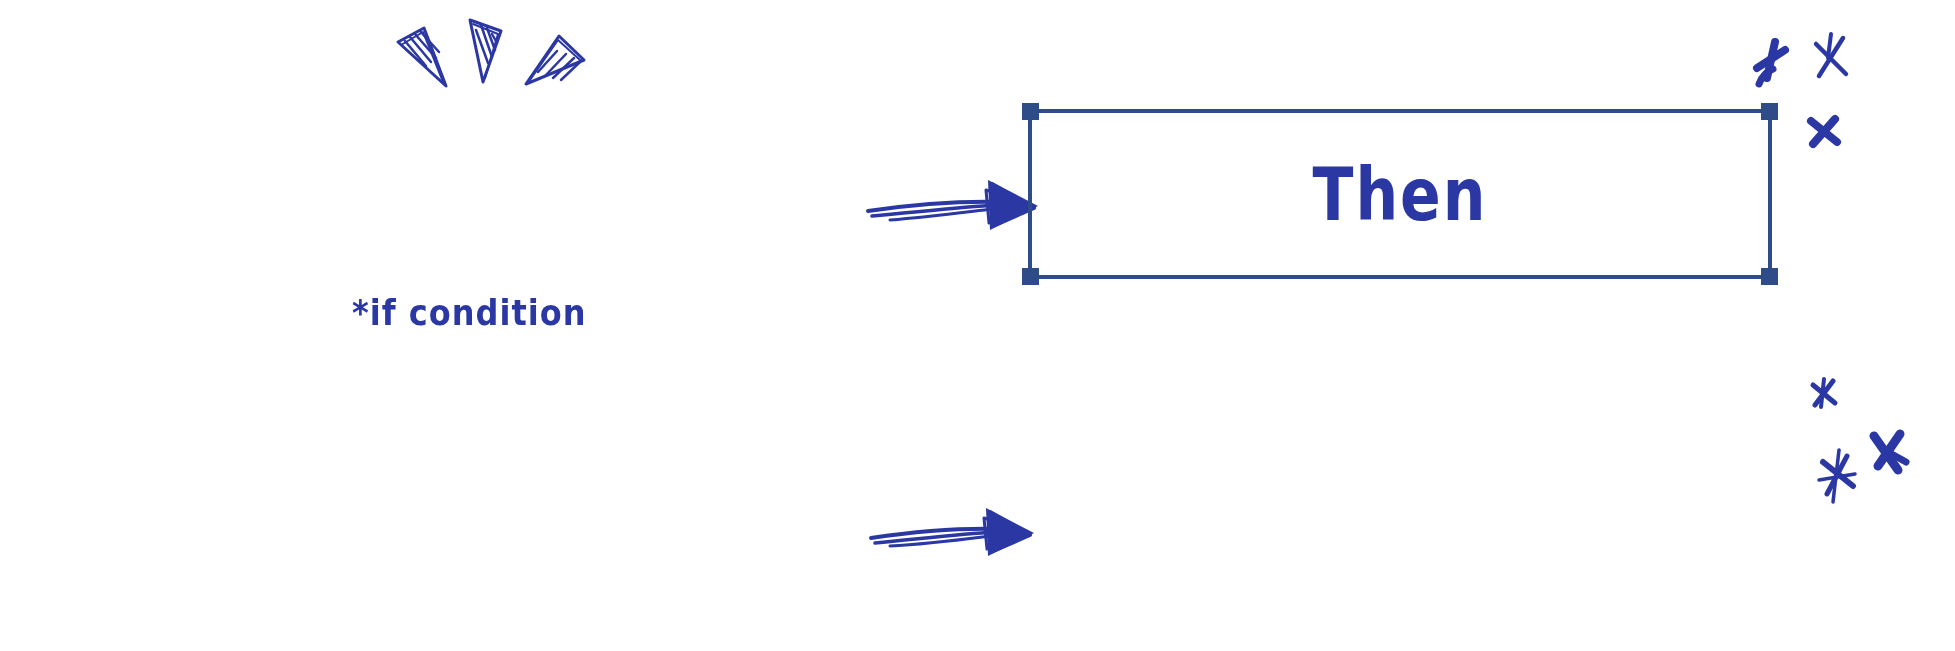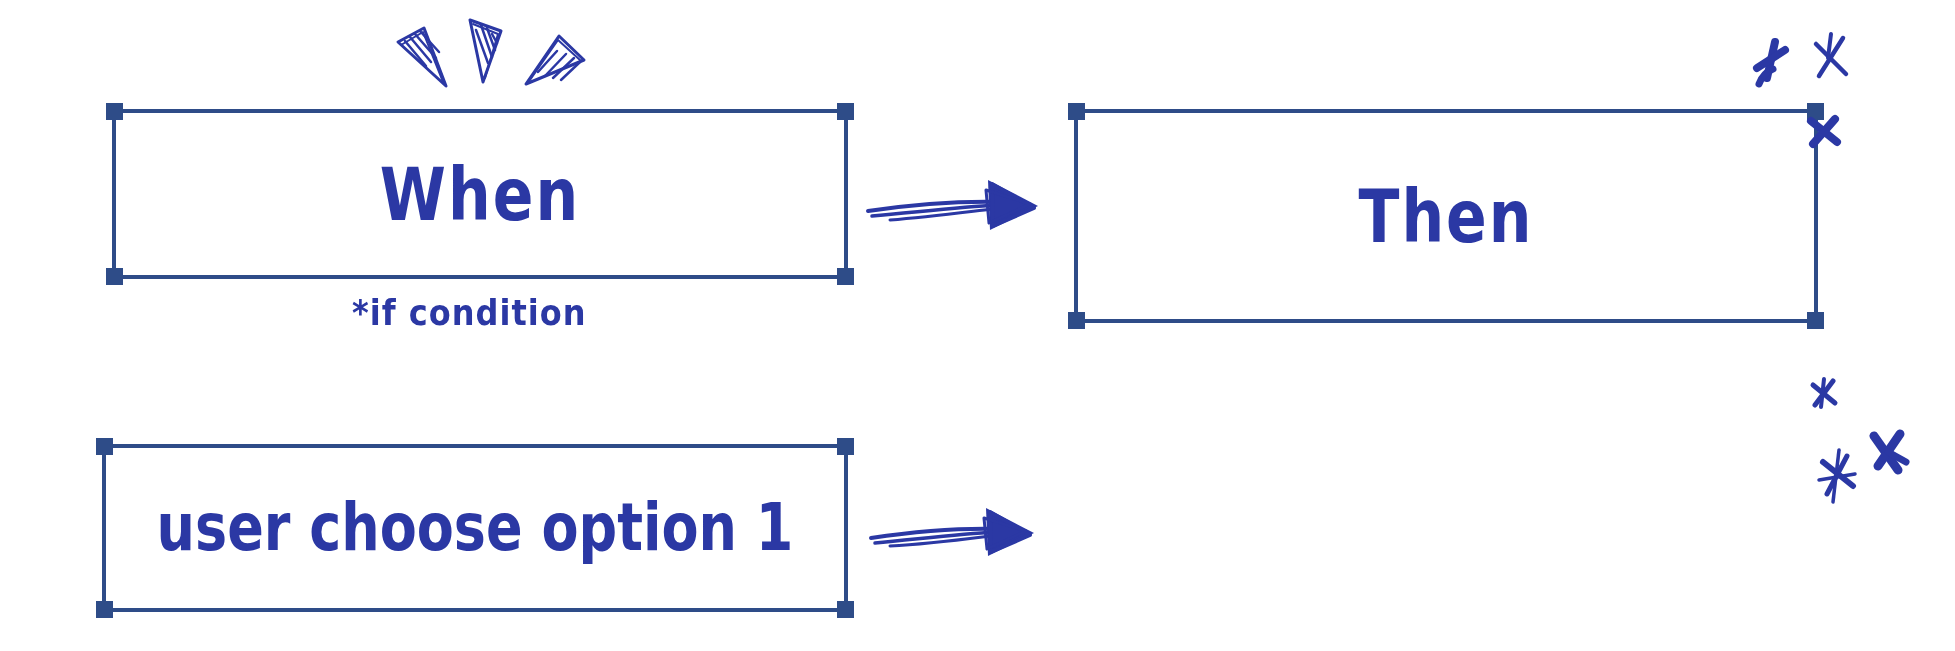--- a/index.html
+++ b/index.html
@@ -91,13 +91,6 @@
     </g>
   </svg>
 
-  <div class="shape-box" style="left:112px;top:109px;width:736px;height:170px">
-    <span class="handle tl"></span>
-    <span class="handle tr"></span>
-    <span class="handle bl"></span>
-    <span class="handle br"></span>
-    <span class="box-label">When</span>
-  </div>
 
   <div class="annotation" style="left:352px;top:294px">*if condition</div>
 

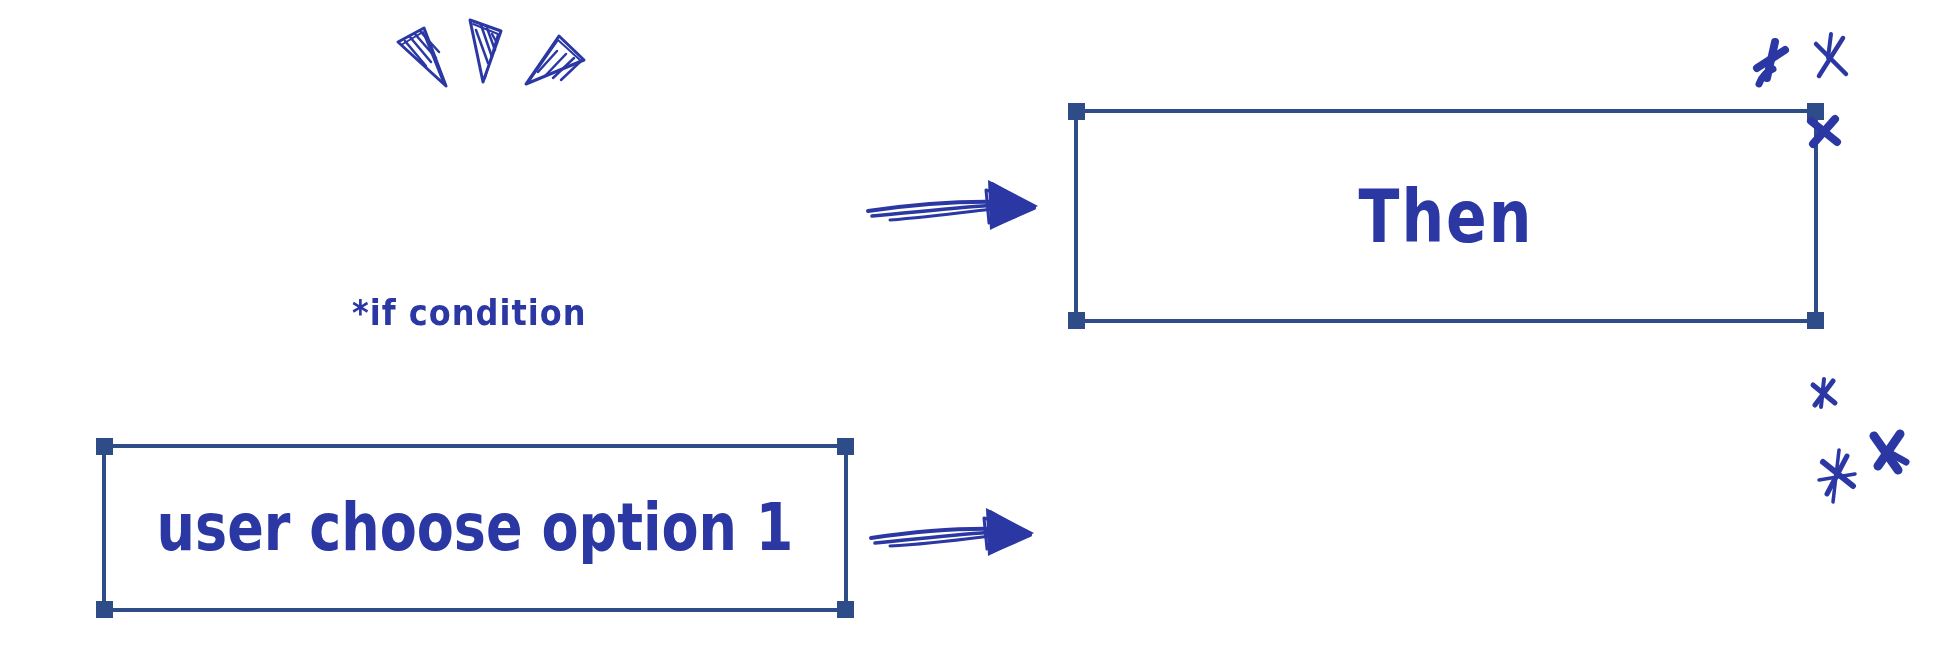--- a/index.html
+++ b/index.html
@@ -107,7 +107,7 @@
     </g>
   </svg>
 
-  <div class="shape-box" style="left:1074px;top:109px;width:744px;height:214px">
+  <div class="shape-box" style="left:1028px;top:109px;width:744px;height:170px">
     <span class="handle tl"></span>
     <span class="handle tr"></span>
     <span class="handle bl"></span>

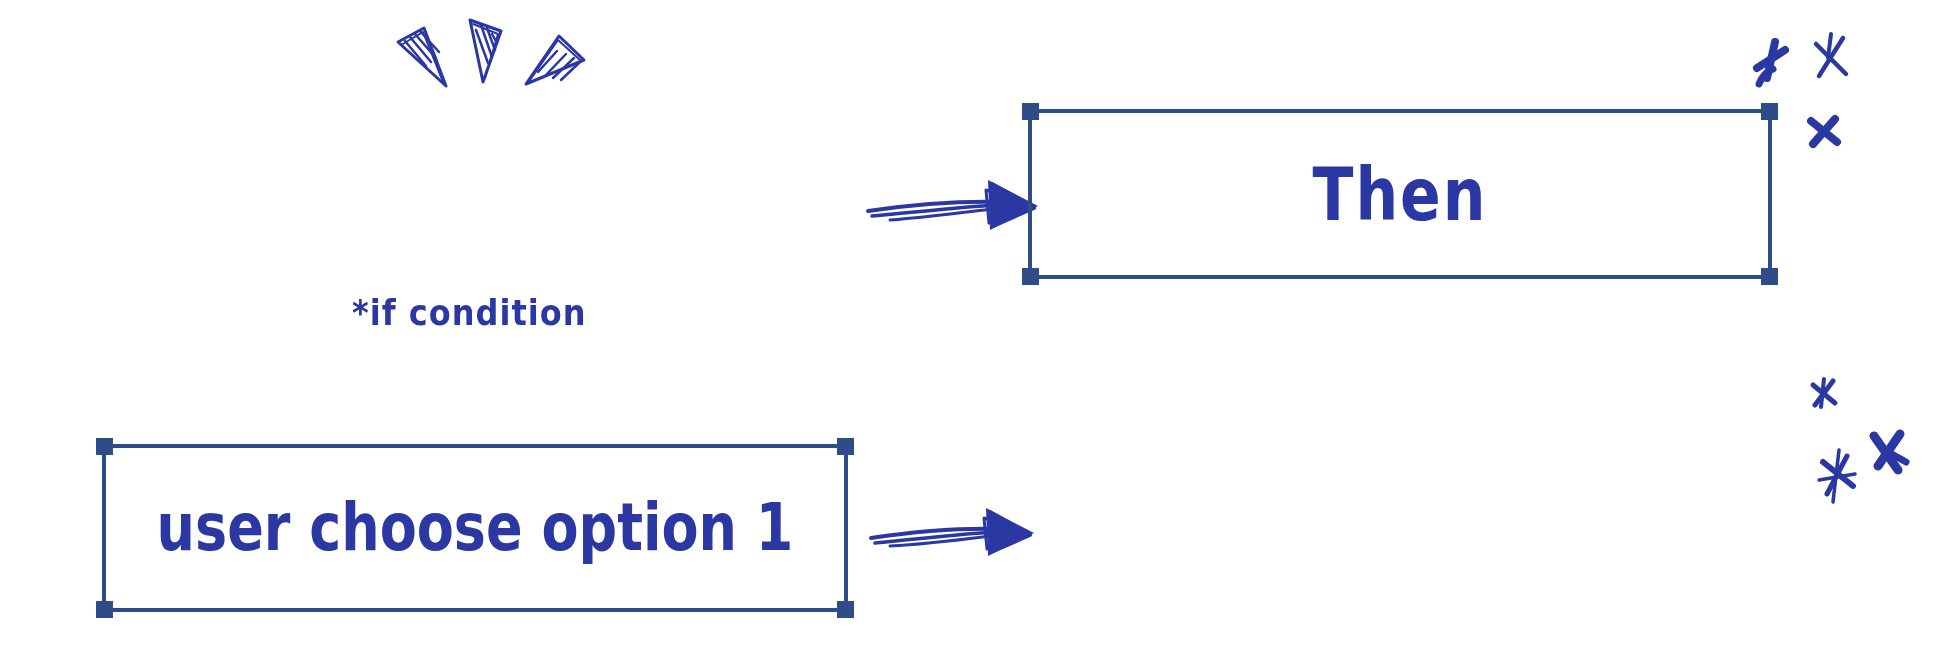--- a/index.html
+++ b/index.html
@@ -130,13 +130,6 @@
     <path d="M31,7 L9,32" stroke-width="8"></path>
   </svg>
 
-  <div class="shape-box" style="left:102px;top:444px;width:746px;height:168px">
-    <span class="handle tl"></span>
-    <span class="handle tr"></span>
-    <span class="handle bl"></span>
-    <span class="handle br"></span>
-    <span class="box-label box-label--long">user choose option 1</span>
-  </div>
 
   <svg class="doodle" style="left:866px;top:498px;width:174px;height:68px" viewBox="0 0 174 68">
     <g stroke="currentColor" fill="none" stroke-linecap="round">

